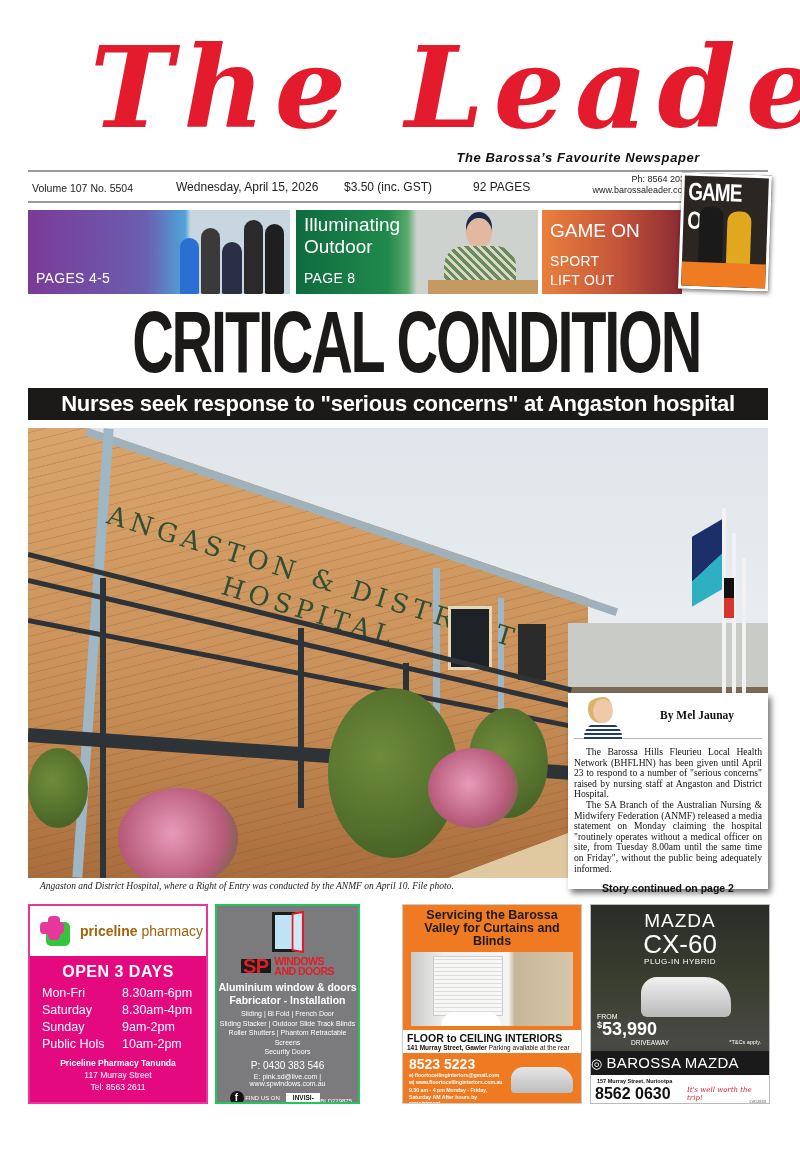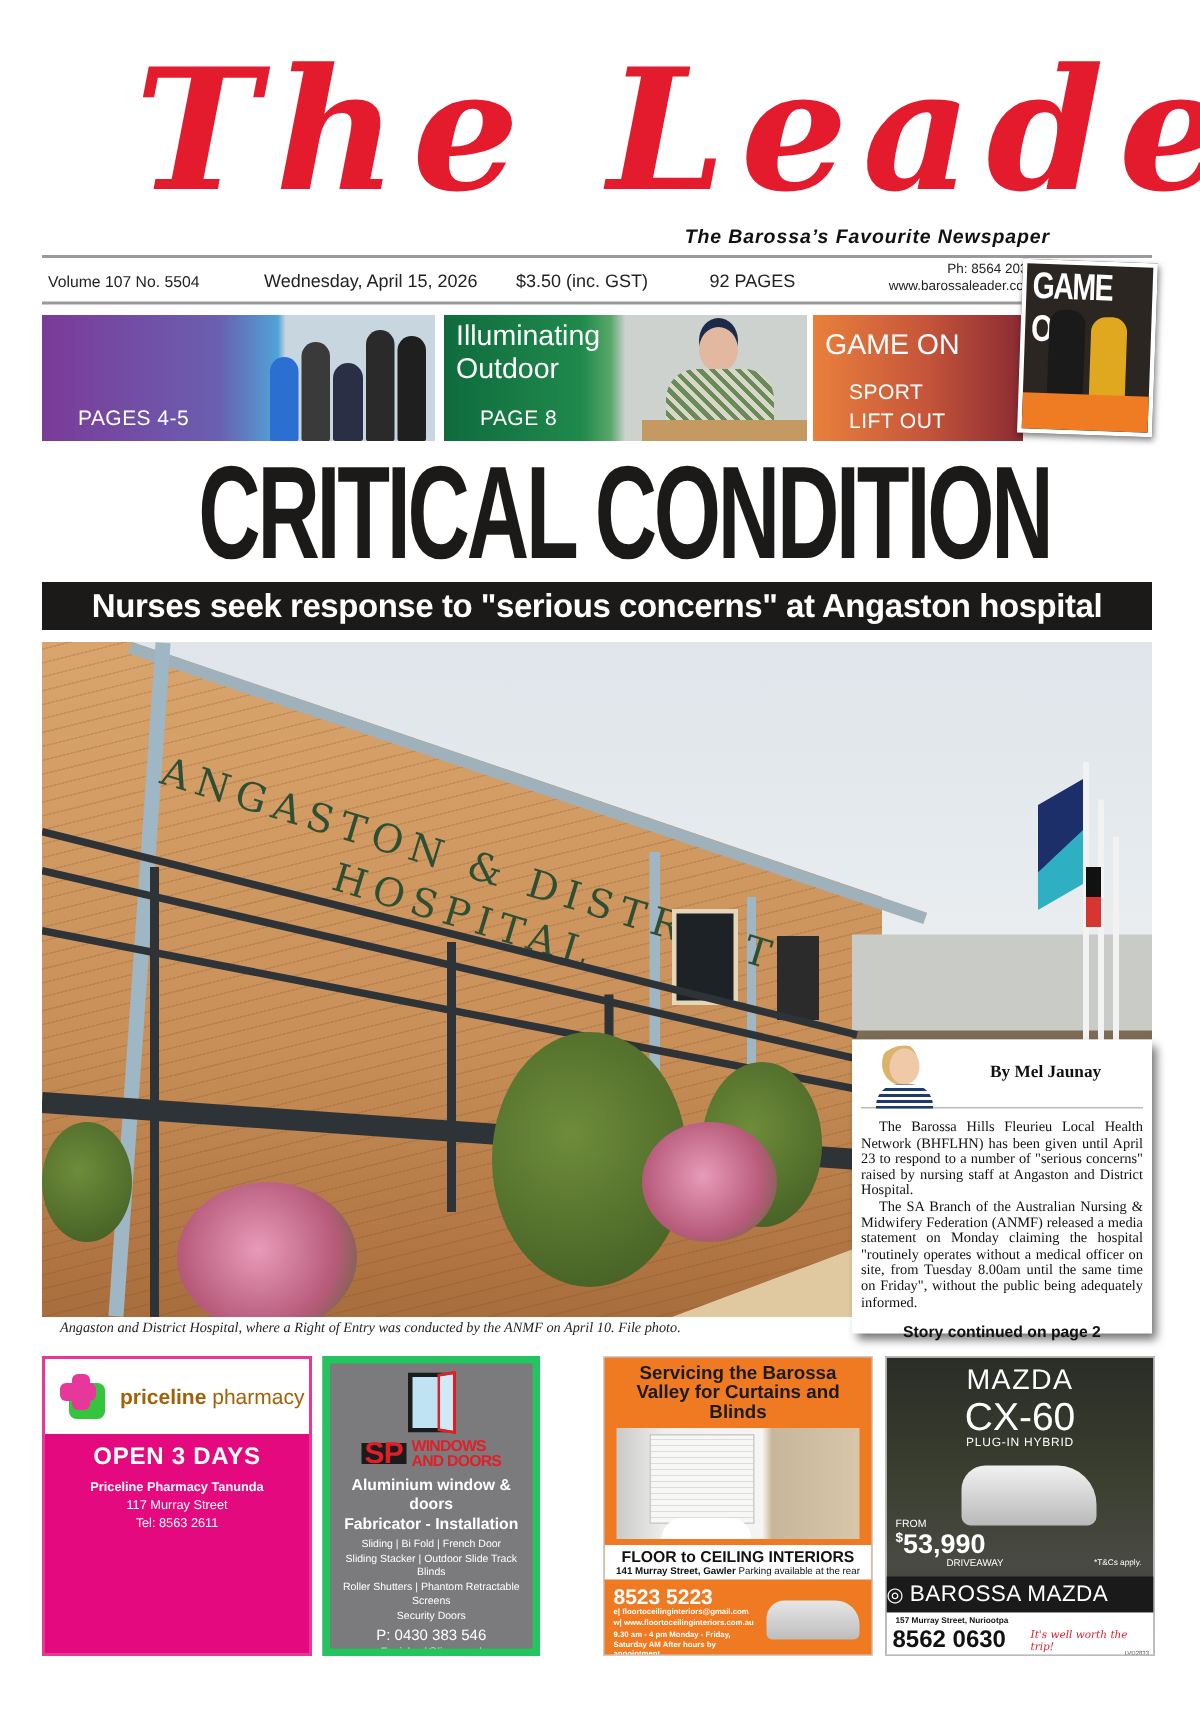--- a/index.html
+++ b/index.html
@@ -33,7 +33,7 @@
   
   .promo { position: absolute; top: 210px; height: 84px; overflow: hidden; }
   .promo-text { position: absolute; left: 8px; top: 4px; color: #fff; font-size: 19px; line-height: 22px; }
-  .promo-page { position: absolute; left: 24px; bottom: 8px; color: #fff; font-size: 14px; letter-spacing: 0.3px; }
+  .promo-page { position: absolute; left: 8px; bottom: 8px; color: #fff; font-size: 14px; letter-spacing: 0.3px; }
   .promo-1 { left: 28px; width: 262px; background: linear-gradient(90deg, #7b3a98 0%, #6a5fb0 45%, #4fa3d8 60%, #c8d6e0 62%); }
   .promo-2 { left: 296px; width: 242px; background: linear-gradient(90deg, #0f6b3e 0%, #1f8a4c 38%, #5aa86a 46%, #cdd2cf 50%); }
   .promo-3 { left: 542px; width: 140px; background: linear-gradient(90deg, #e9803c 0%, #c4543a 55%, #8a2a32 100%); }

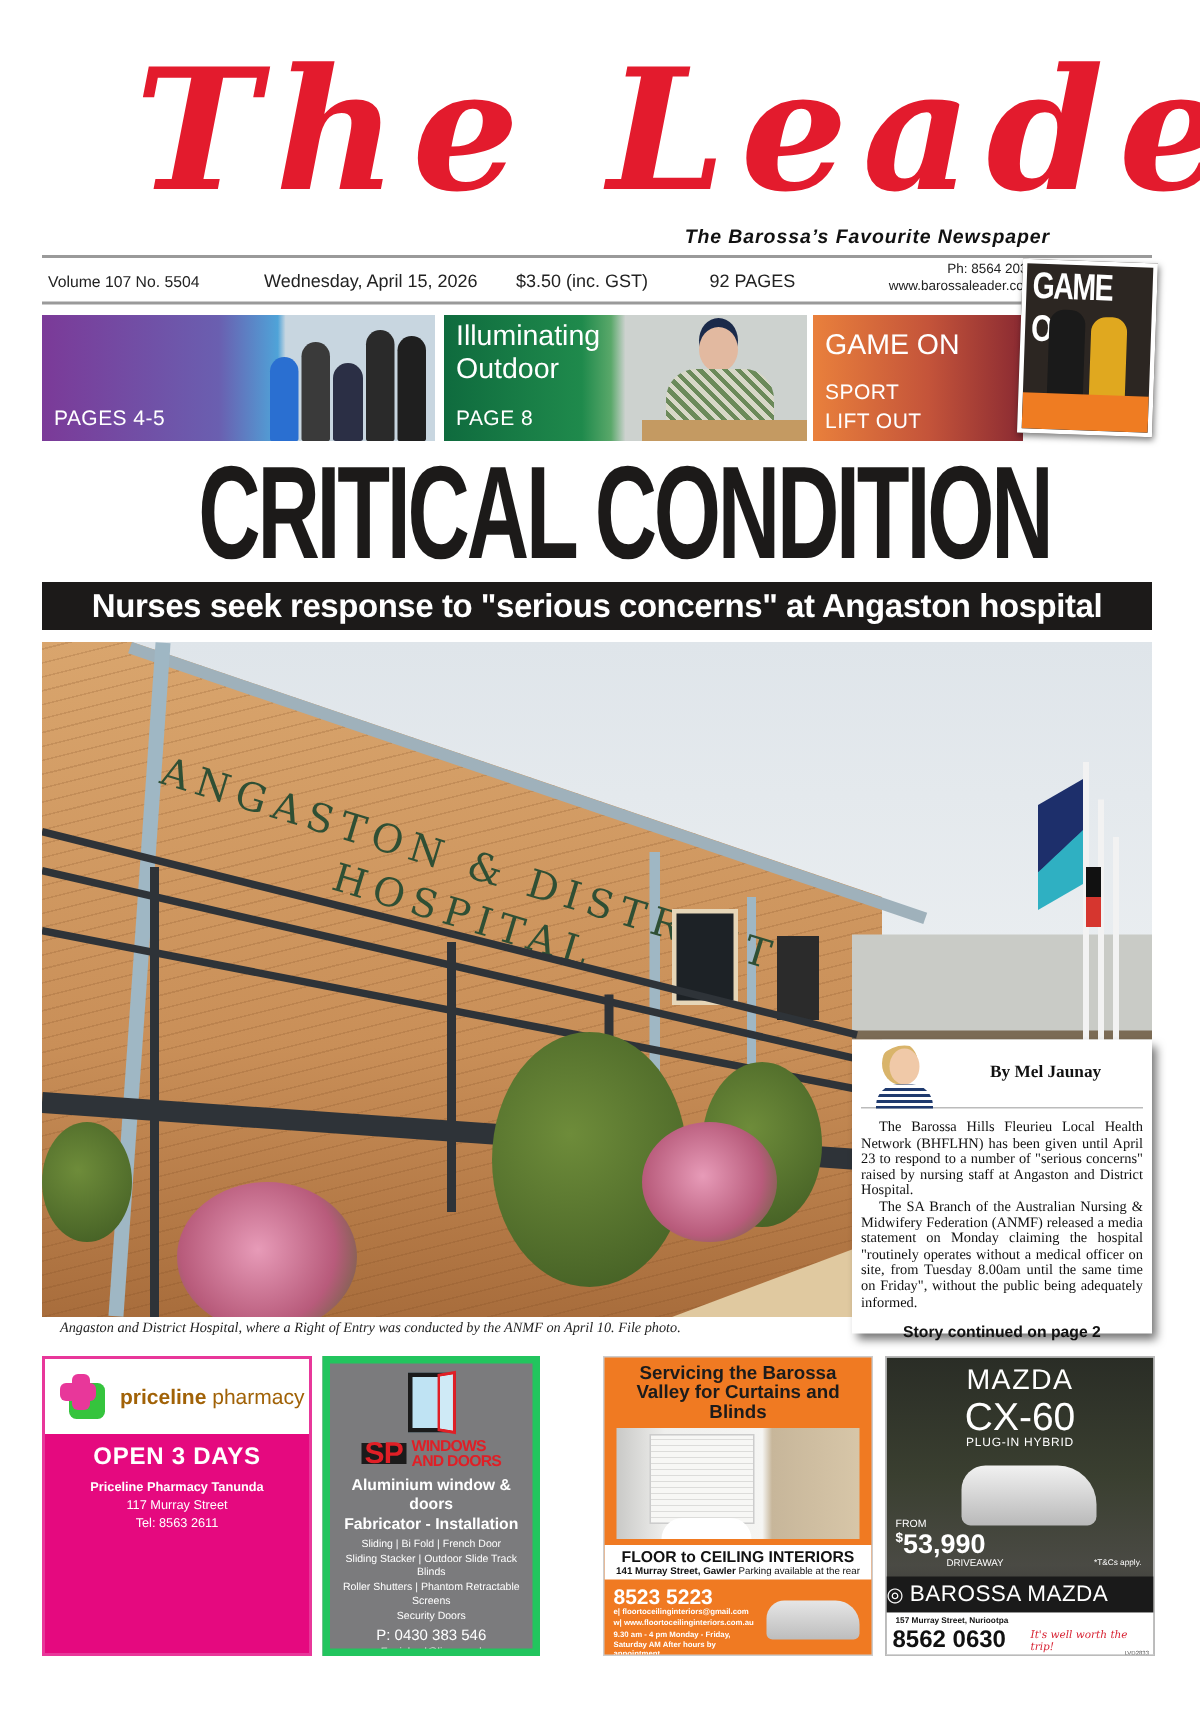--- a/index.html
+++ b/index.html
@@ -118,7 +118,7 @@
   .pl-foot b { font-weight: bold; }
 
   
-  .ad-sp { left: 215px; width: 145px; background: #7b7b7d; border: 5px solid #22c55e; color: #fff; text-align: center; }
+  .ad-sp { left: 215px; width: 145px; background: #7b7b7d; border: 2px solid #22c55e; color: #fff; text-align: center; }
   .sp-icon { margin: 6px auto 0; width: 32px; height: 40px; border: 3px solid #1b1b1b; background: #bfe3f3; position: relative; }
   .sp-icon .door { position: absolute; right: -3px; top: -3px; width: 13px; height: 40px; border: 2px solid #e01f26; background: #cfeaf6; transform: perspective(40px) rotateY(-20deg); }
   .sp-logo { margin-top: 4px; font-weight: bold; font-size: 15px; color: #e01f26; line-height: 12px; letter-spacing: -0.5px; }

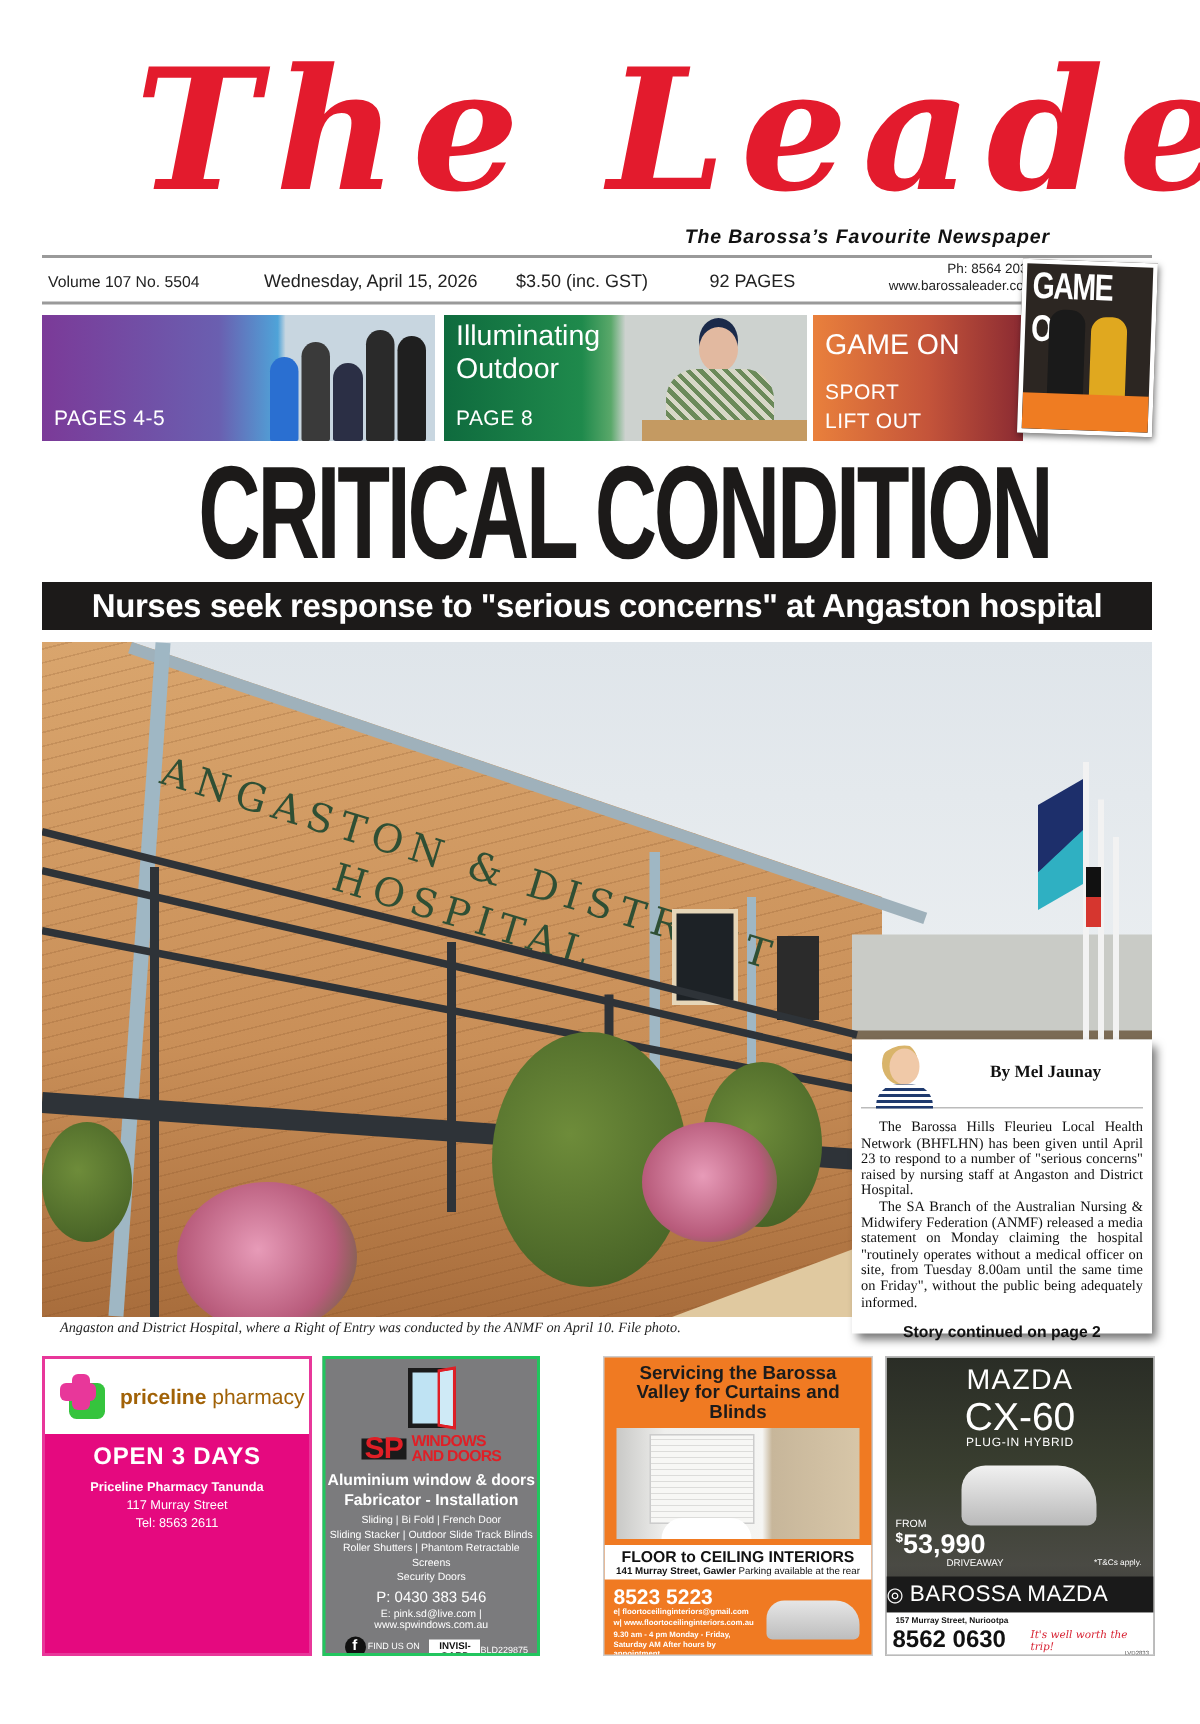--- a/index.html
+++ b/index.html
@@ -281,6 +281,24 @@
     <div class="pl-brand"><b>priceline</b><span> pharmacy</span></div>
   </div>
   <div class="pl-open">OPEN 3 DAYS</div>
+  <div class="pl-hours">
+    <div class="row">
+        <span class="d">Mon-Fri</span>
+        <span>8.30am-6pm</span>
+      </div>
+    <div class="row">
+        <span class="d">Saturday</span>
+        <span>8.30am-4pm</span>
+      </div>
+    <div class="row">
+        <span class="d">Sunday</span>
+        <span>9am-2pm</span>
+      </div>
+    <div class="row">
+        <span class="d">Public Hols</span>
+        <span>10am-2pm</span>
+      </div>
+  </div>
   <div class="pl-foot">
     <b style="display:block;">Priceline Pharmacy Tanunda</b>
     <span style="display:block;">117 Murray Street</span>

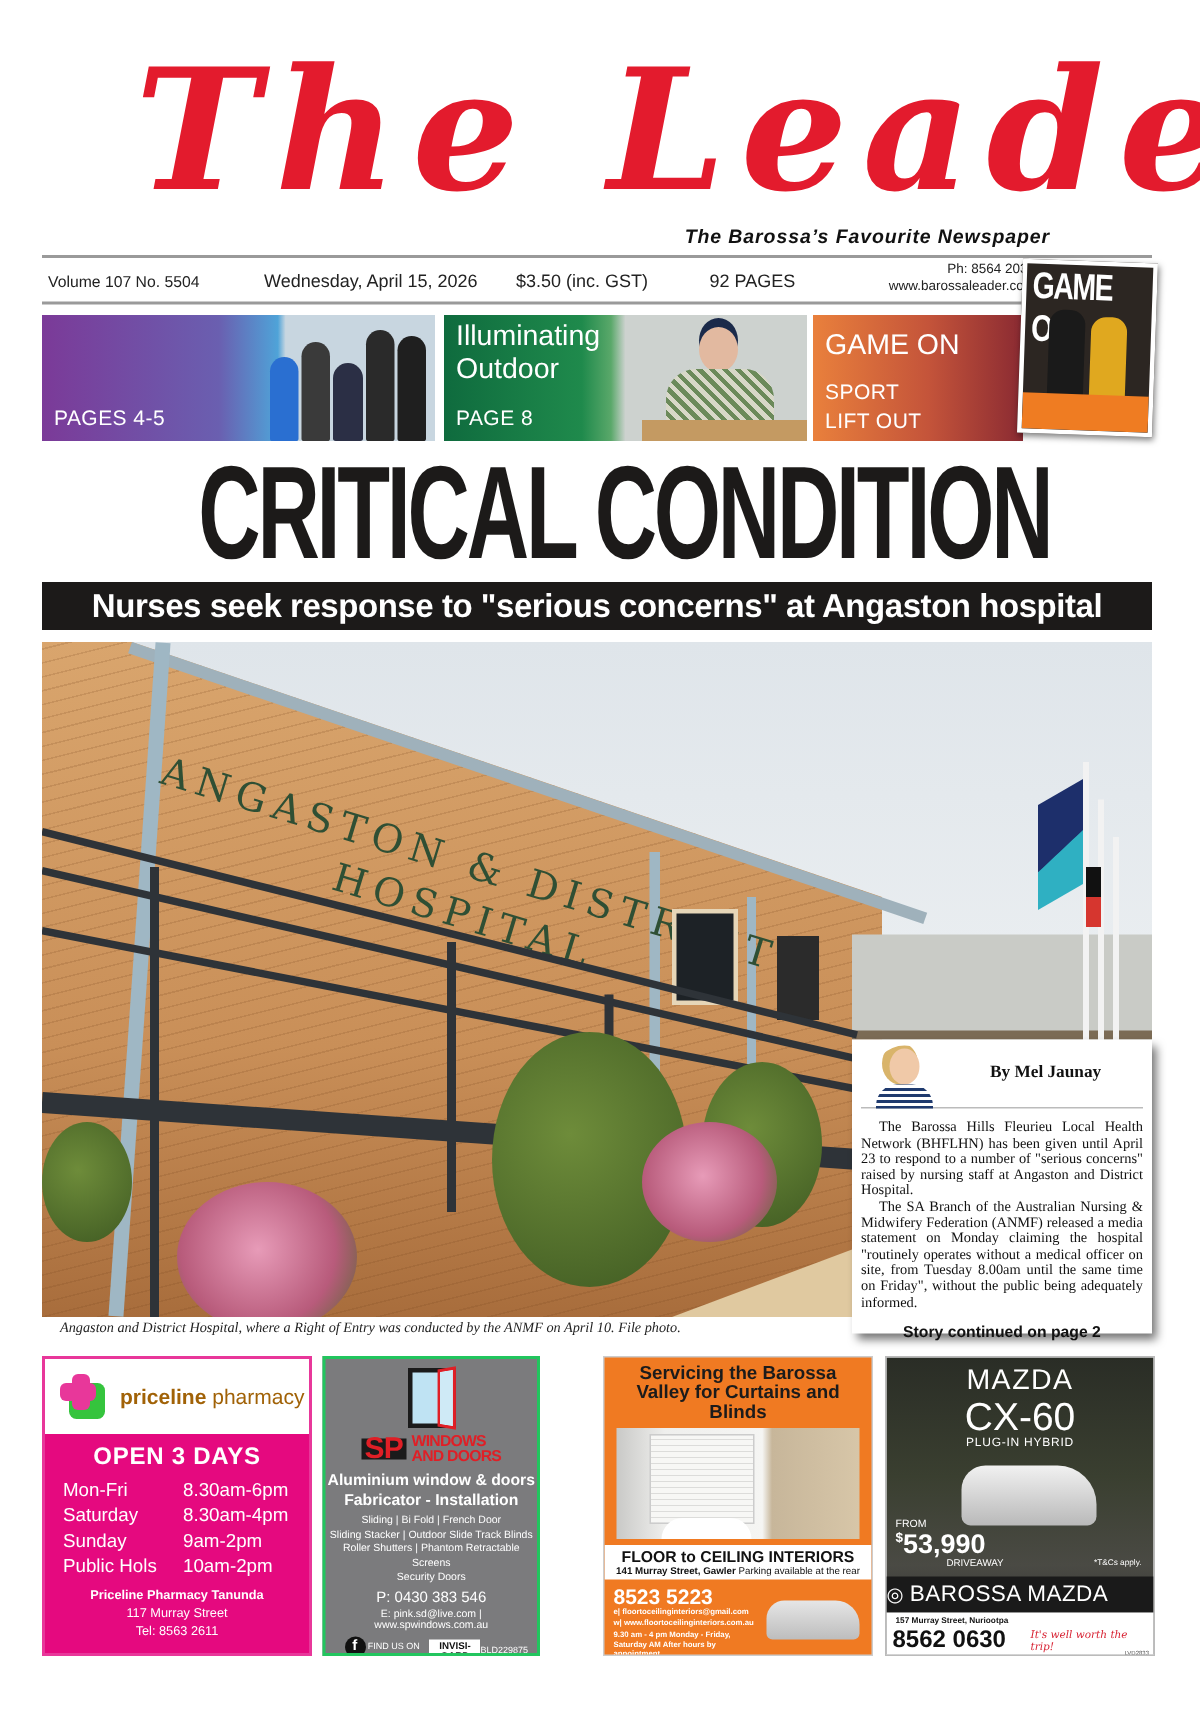--- a/index.html
+++ b/index.html
@@ -139,7 +139,7 @@
   .ftc-img .shutters { position: absolute; left: 22px; top: 4px; width: 70px; height: 60px;
     background: repeating-linear-gradient(0deg, #f7f7f5 0 3px, #dcdcda 3px 4px); border: 1px solid #ccc; }
   .ftc-img .tub { position: absolute; left: 30px; bottom: 0; width: 60px; height: 14px; background: #fff; border-radius: 30px 30px 0 0; }
-  .ftc-white { margin-top: 4px; background: #fff; padding: 2px 4px; text-align: center; }
+  .ftc-white { margin-top: 4px; background: #fff; padding: 2px 4px; }
   .ftc-name { font-weight: bold; font-size: 10.5px; color: #111; }
   .ftc-addr { font-weight: bold; font-size: 6.5px; color: #111; }
   .ftc-addr span { font-weight: normal; }

